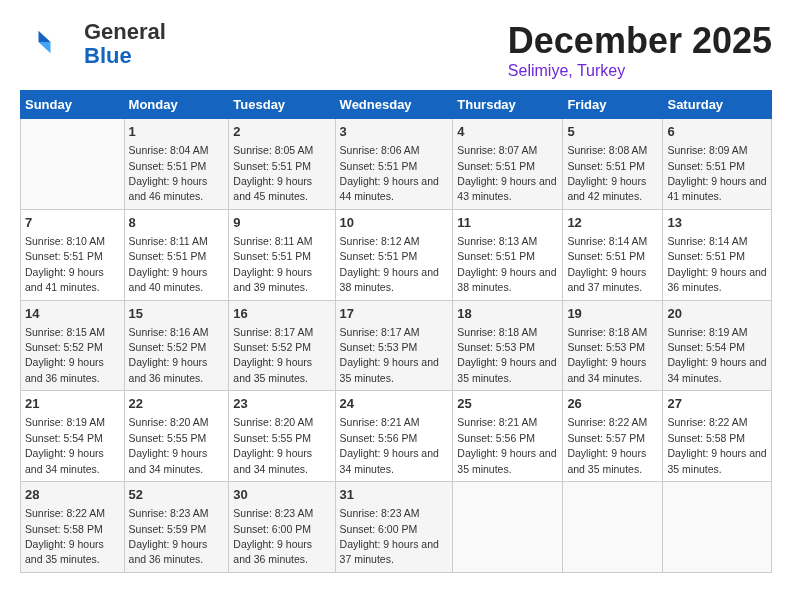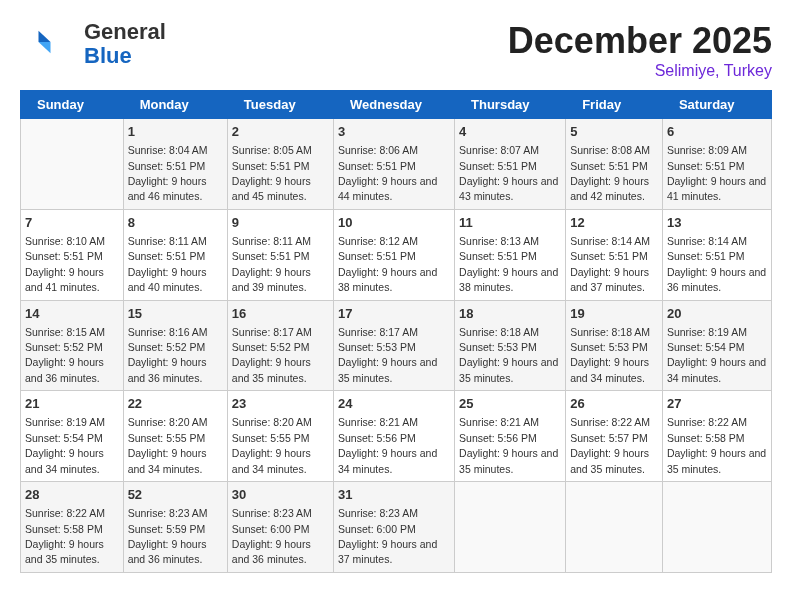--- a/index.html
+++ b/index.html
@@ -34,7 +34,6 @@
       margin-left: 2px;
     }
     .title-block {
-      text-align: right;
     }
     .month-title {
       font-size: 36px;

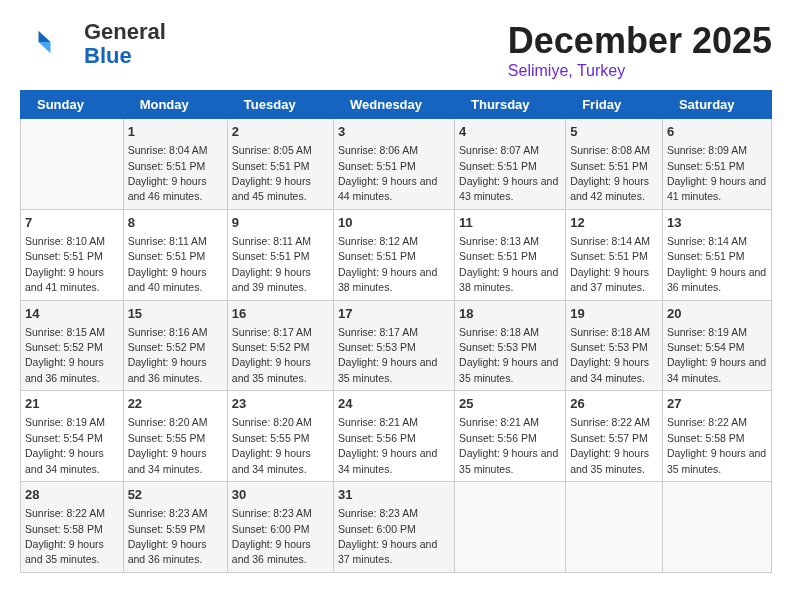--- a/index.html
+++ b/index.html
@@ -54,7 +54,7 @@
       color: #fff;
     }
     thead th {
-      padding: 6px 16px;
+      padding: 6px 4px;
       text-align: left;
       font-size: 13px;
       font-weight: bold;

